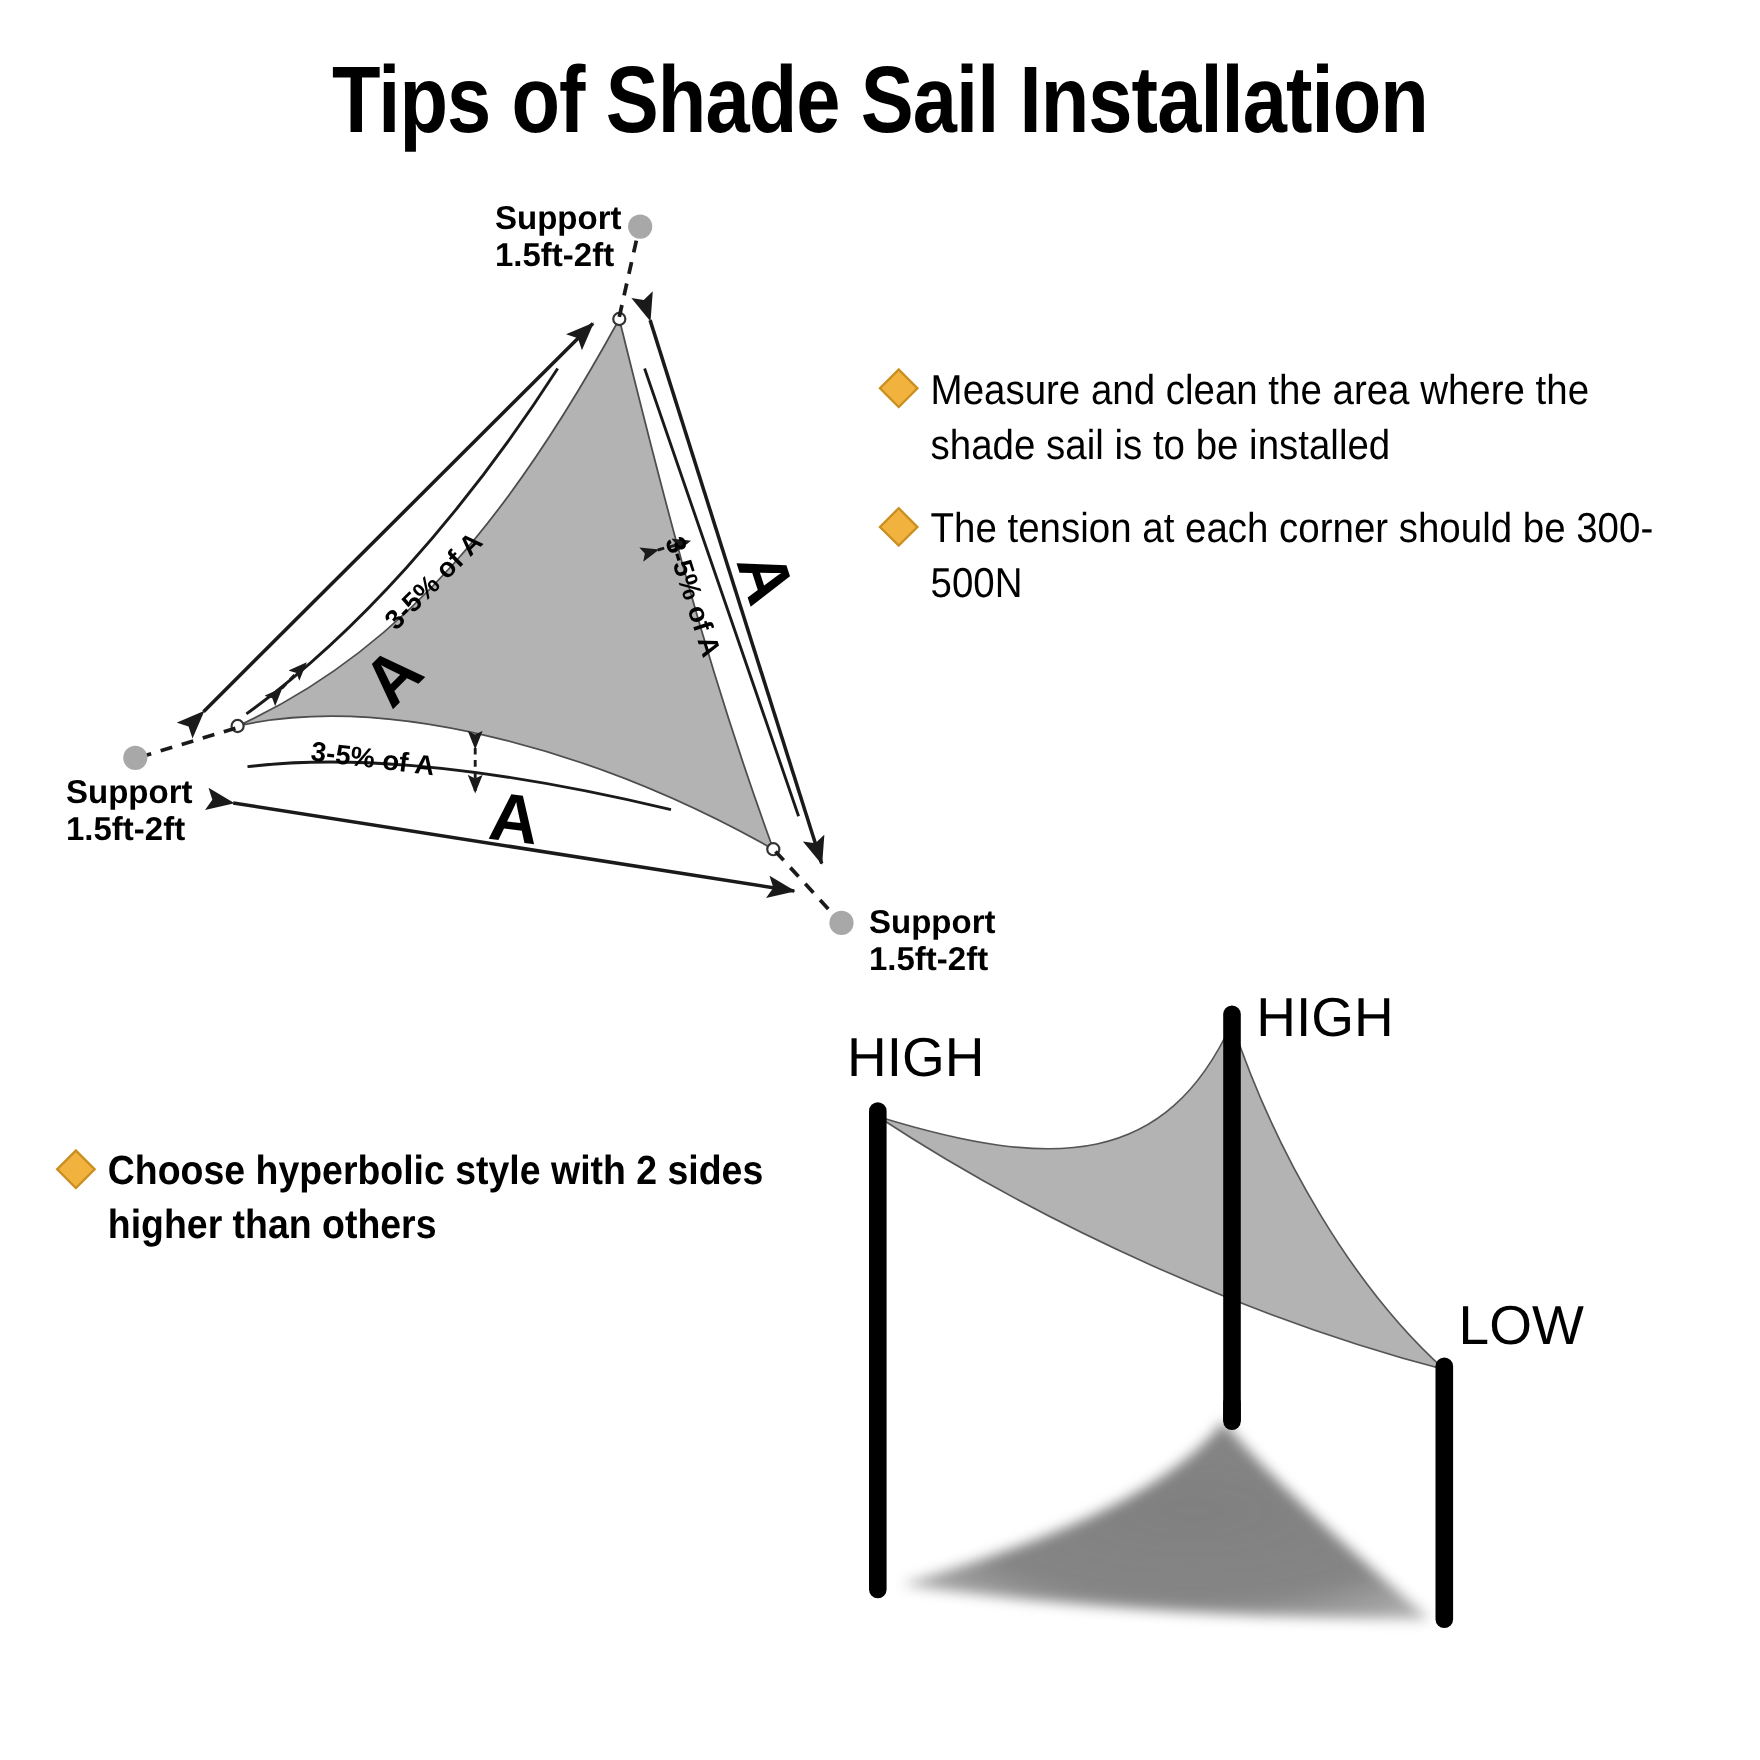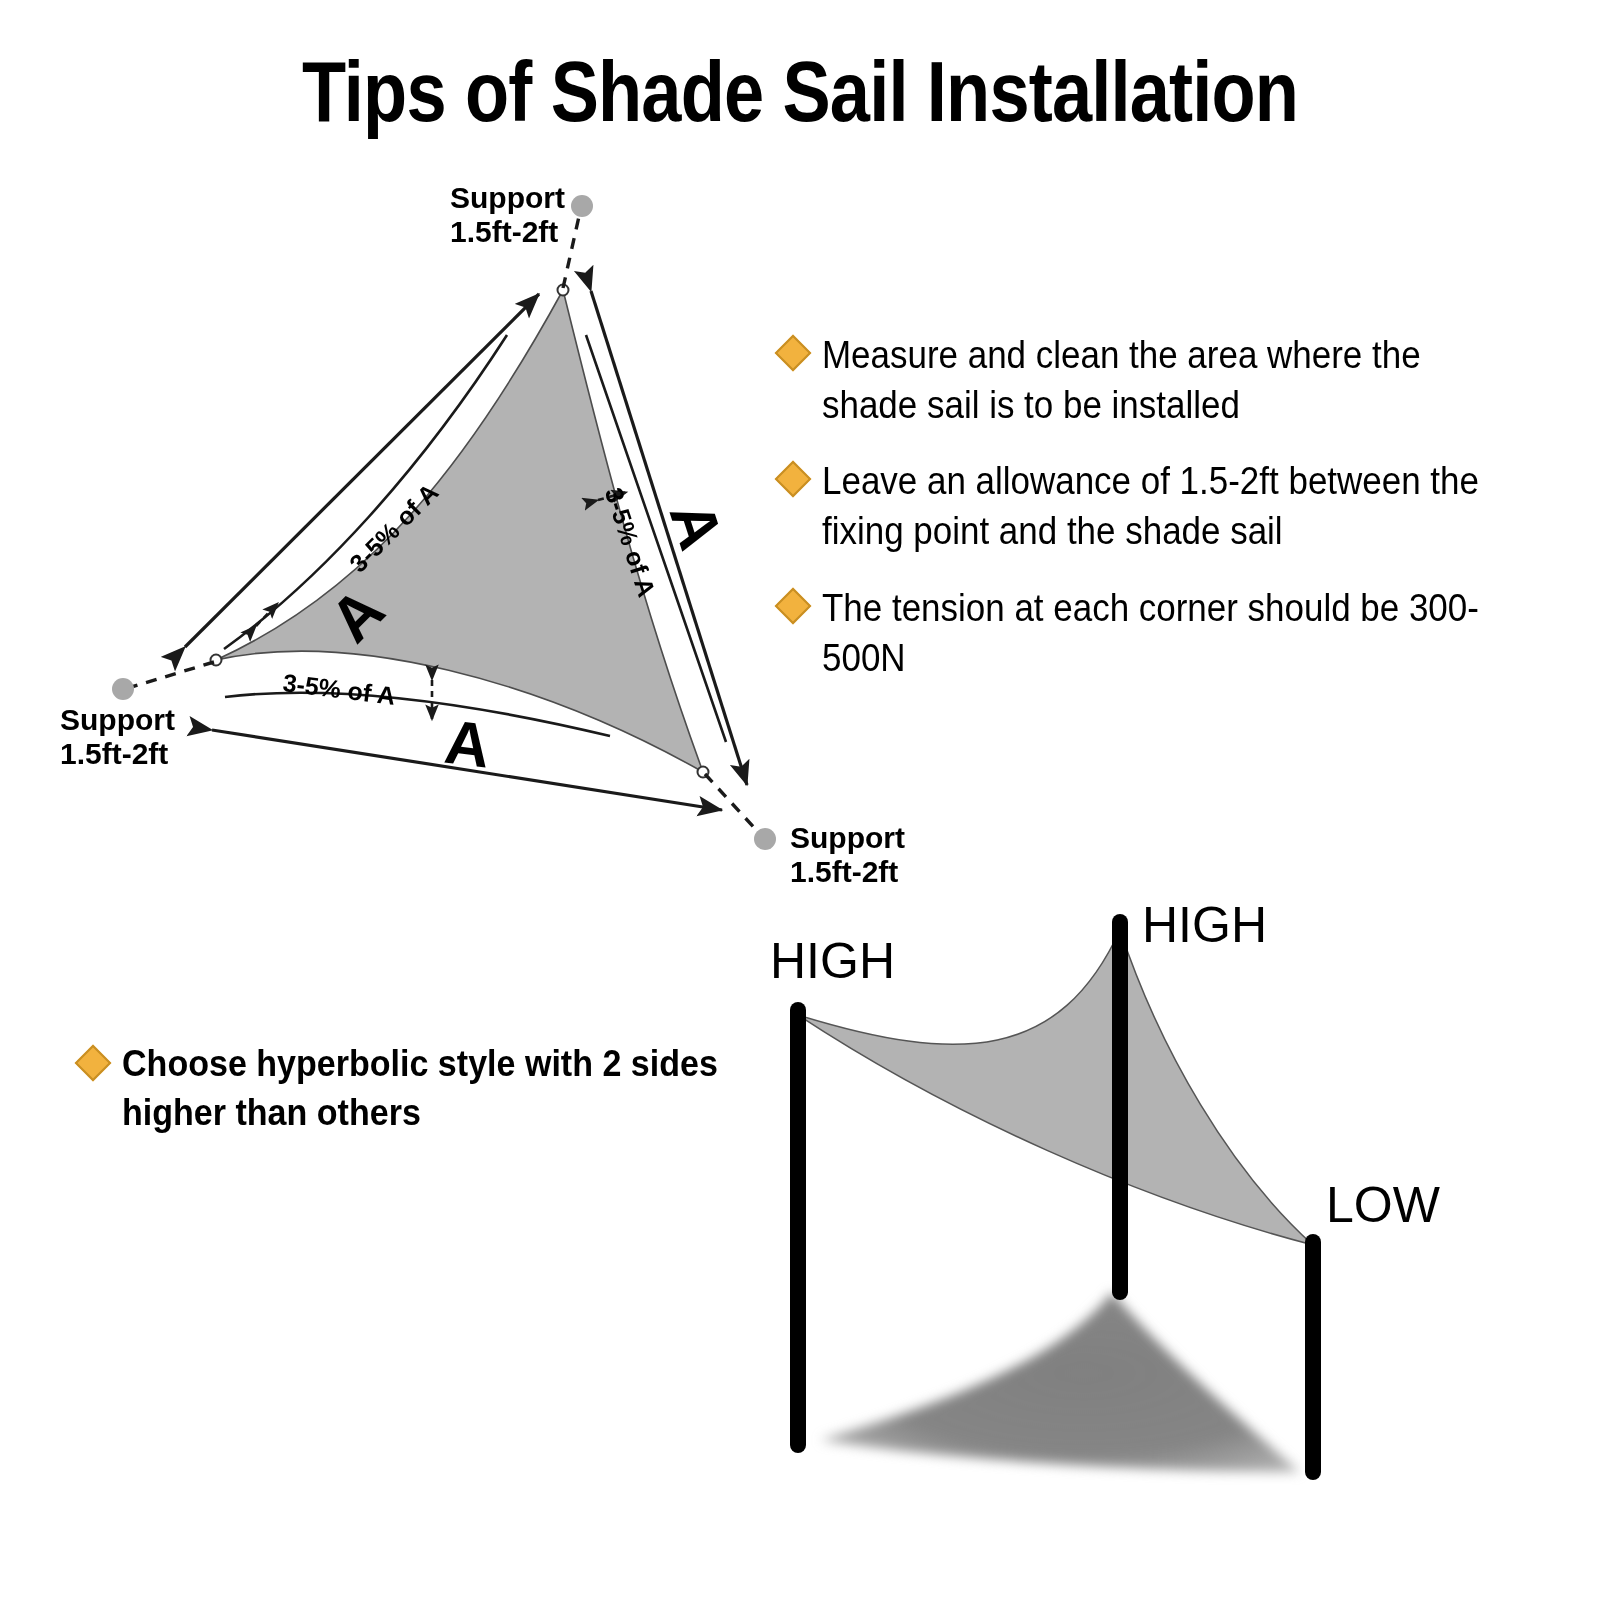--- a/index.html
+++ b/index.html
@@ -57,7 +57,7 @@
     position: absolute;
   }
   #bullets-right {
-    left: 780px;
+    left: 804px;
     top: 330px;
     width: 760px;
   }

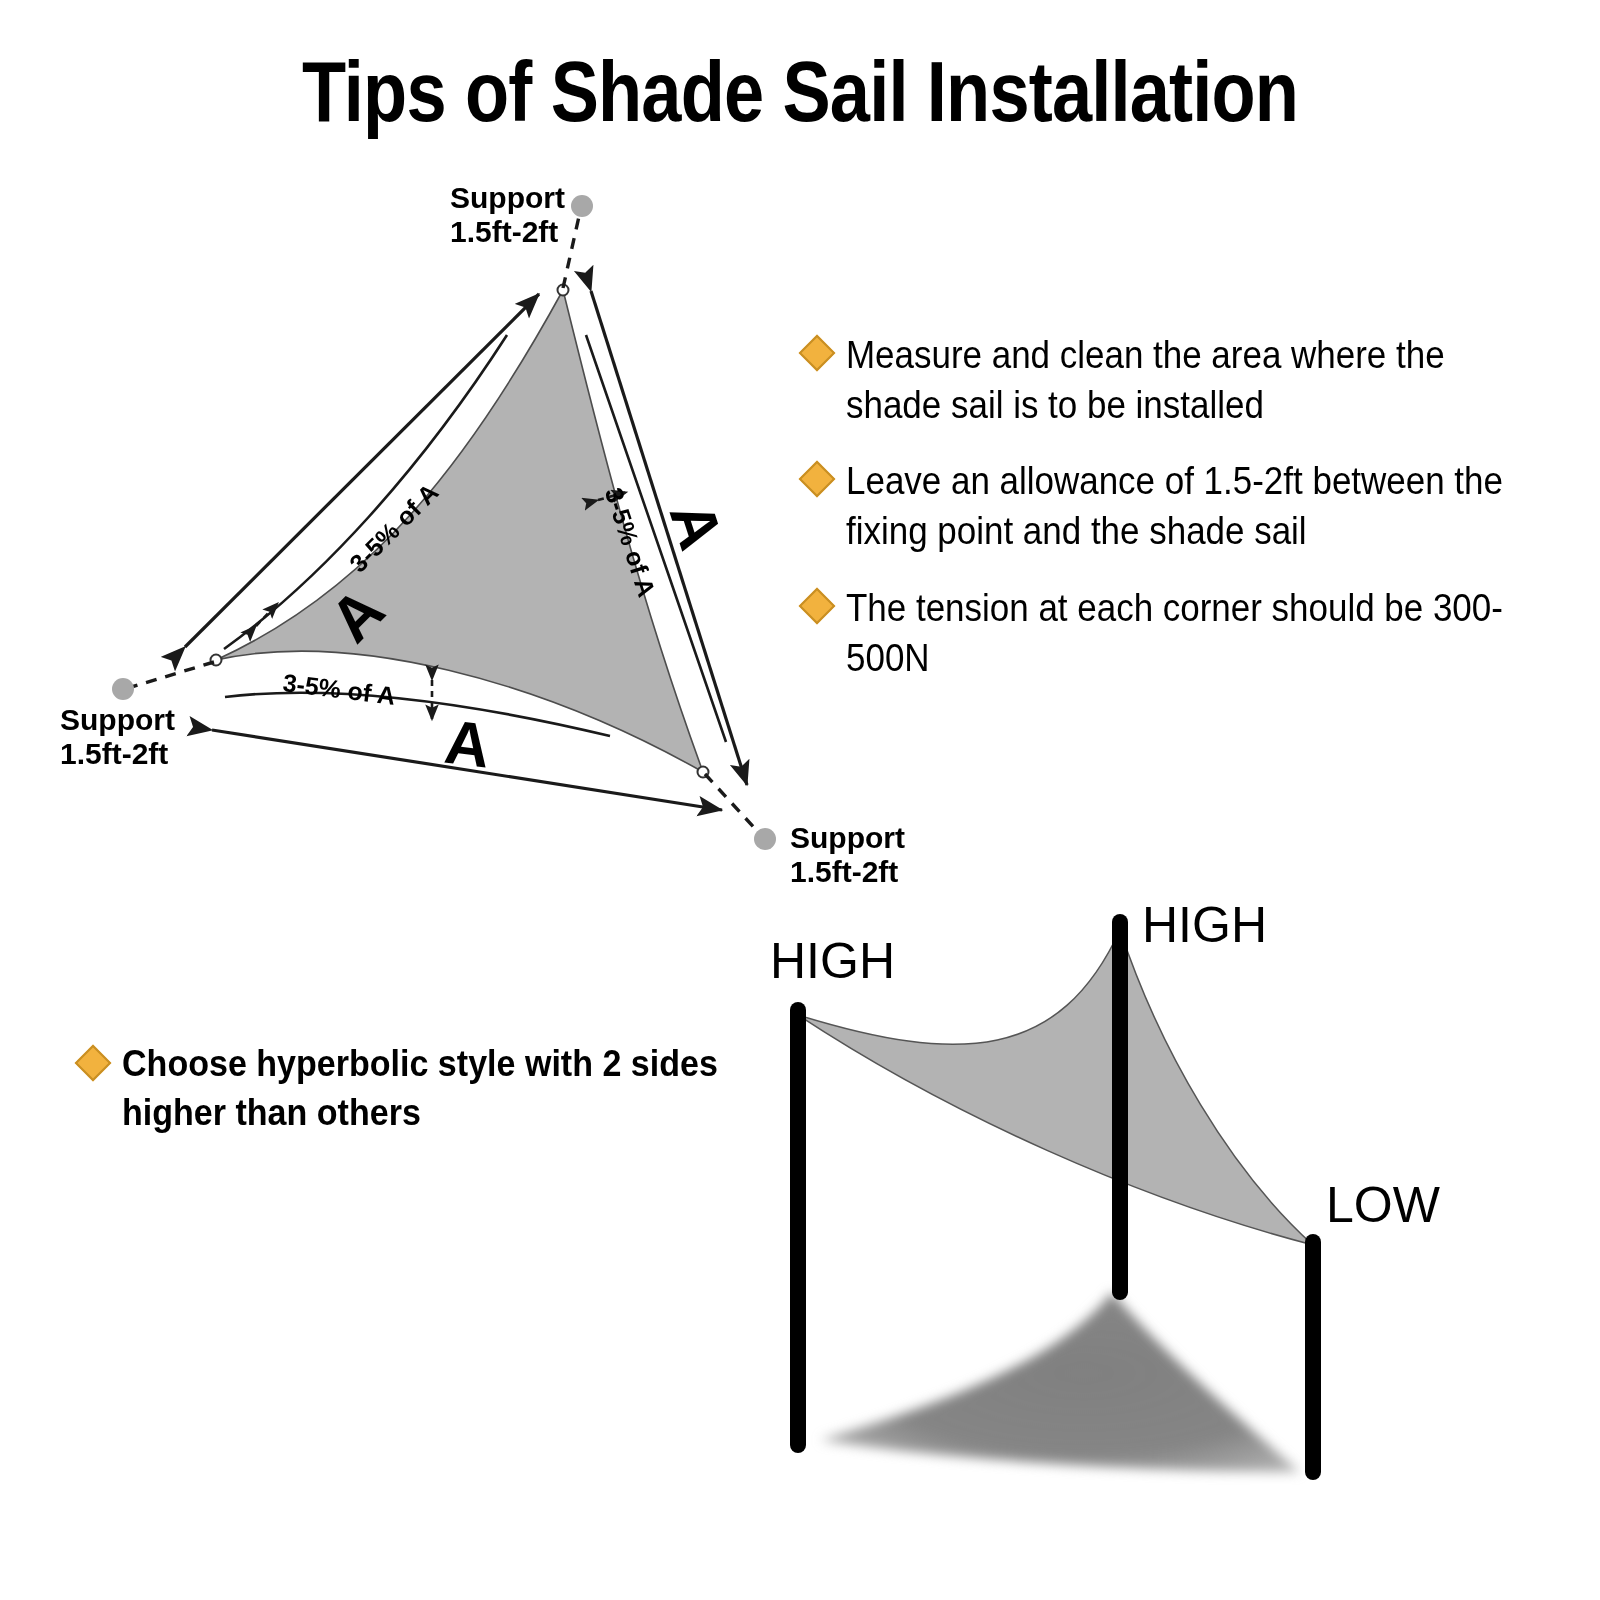--- a/index.html
+++ b/index.html
@@ -202,10 +202,6 @@
     <span class="bullet-text">Measure and clean the area where the shade sail is to be installed</span>
   </div>
 
-  <div class="bullet-item">
-    <span class="bullet-marker"></span>
-    <span class="bullet-text">Leave an allowance of 1.5-2ft between the fixing point and the shade sail</span>
-  </div>
 
   <div class="bullet-item">
     <span class="bullet-marker"></span>

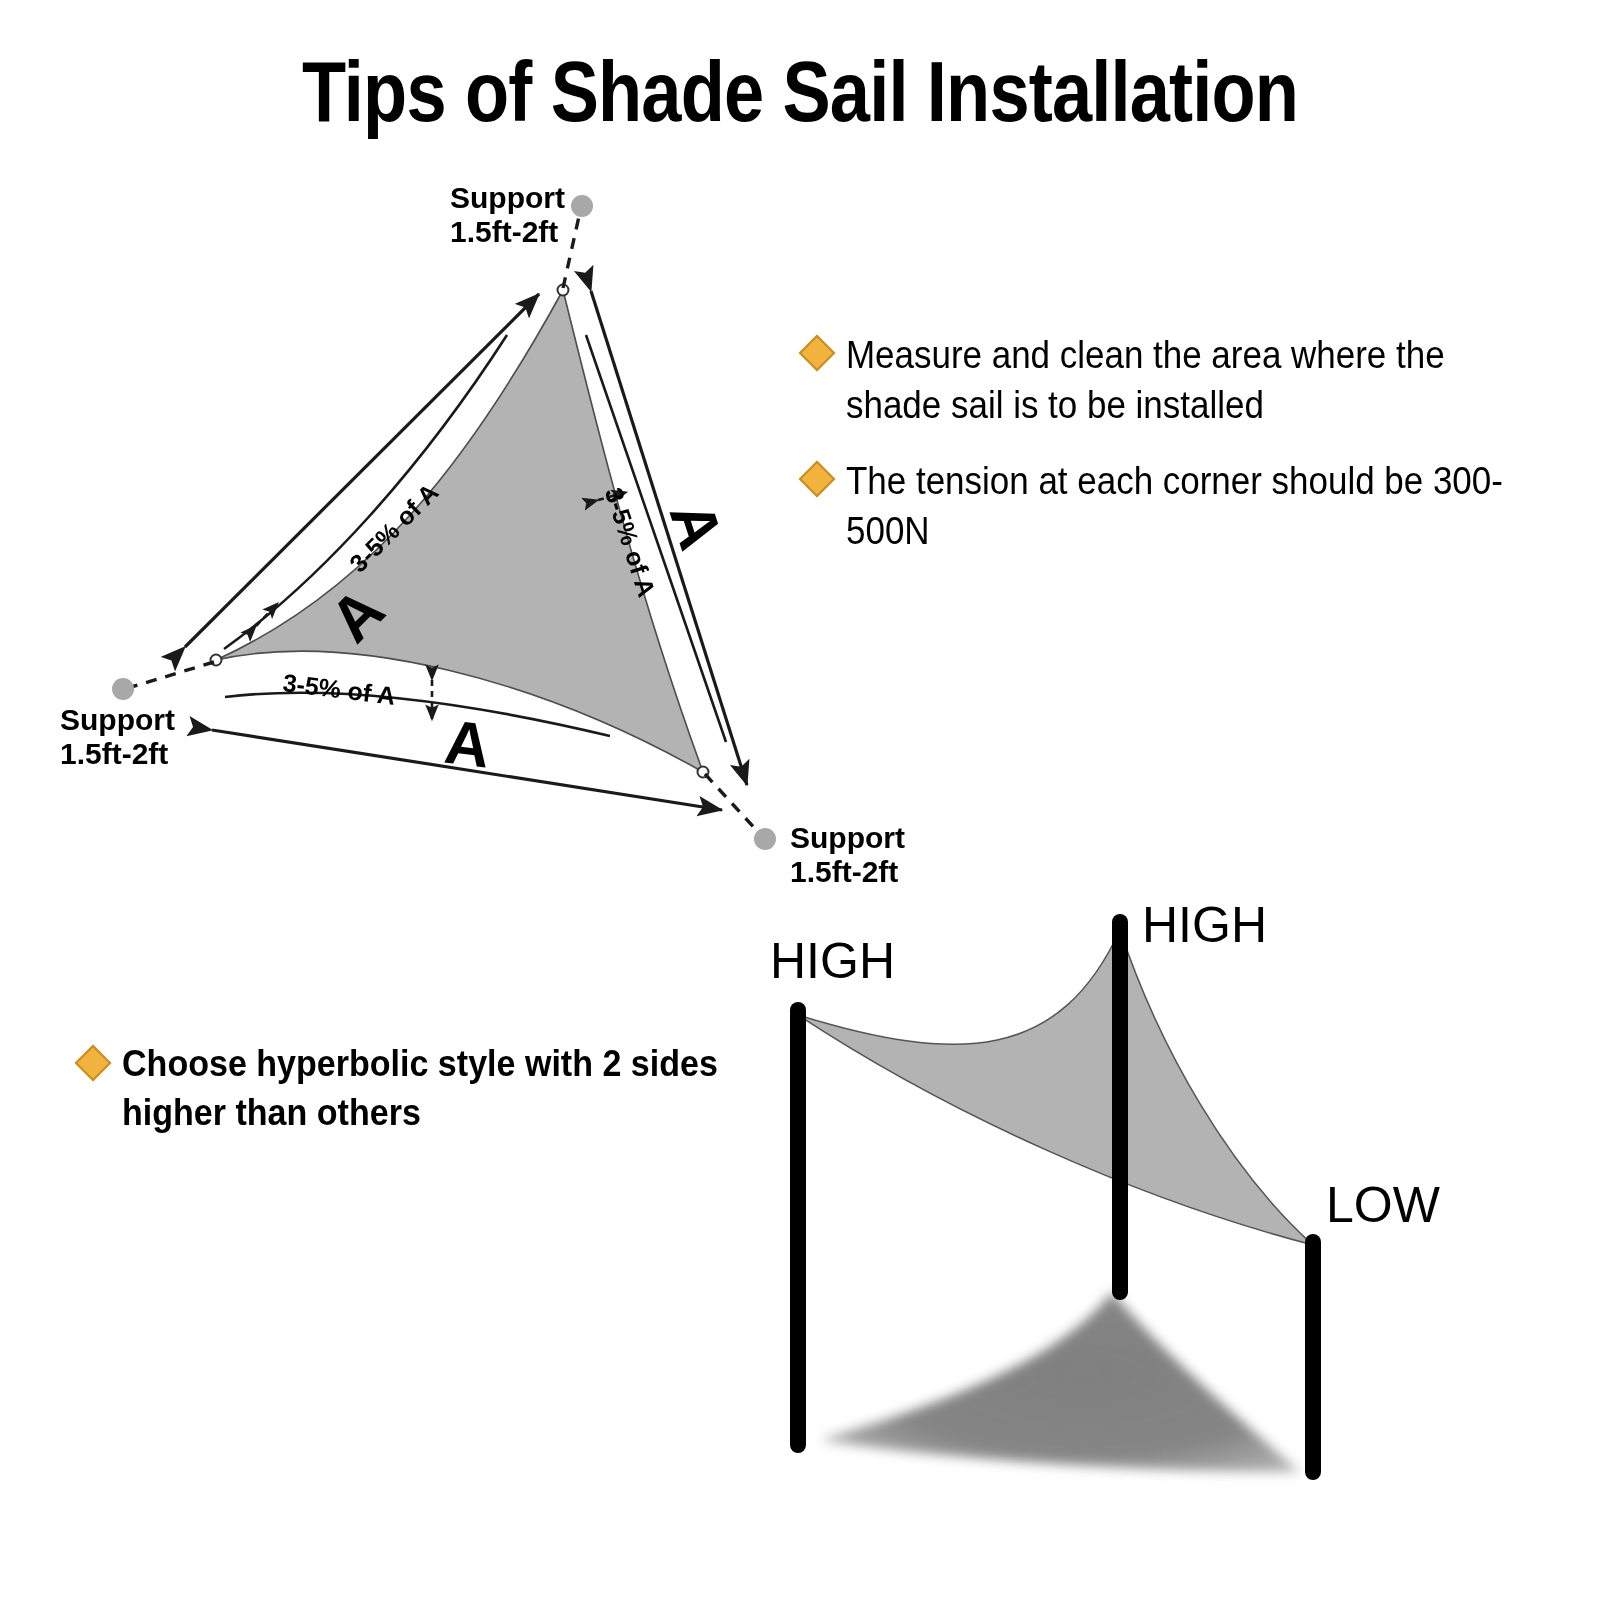--- a/index.html
+++ b/index.html
@@ -62,7 +62,7 @@
     width: 760px;
   }
   #bullets-bottom-left {
-    left: 80px;
+    left: 56px;
     top: 1040px;
     width: 700px;
   }

